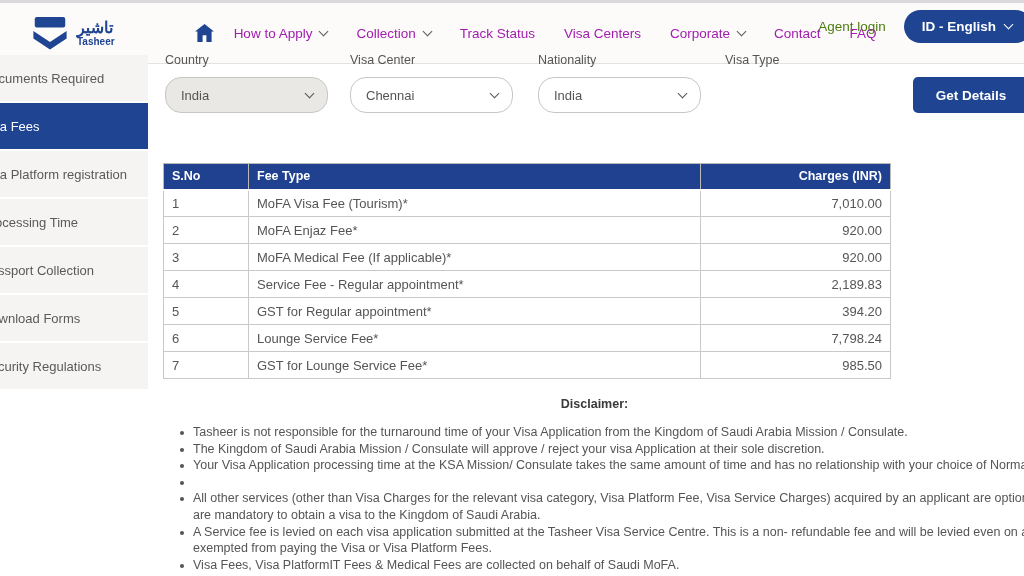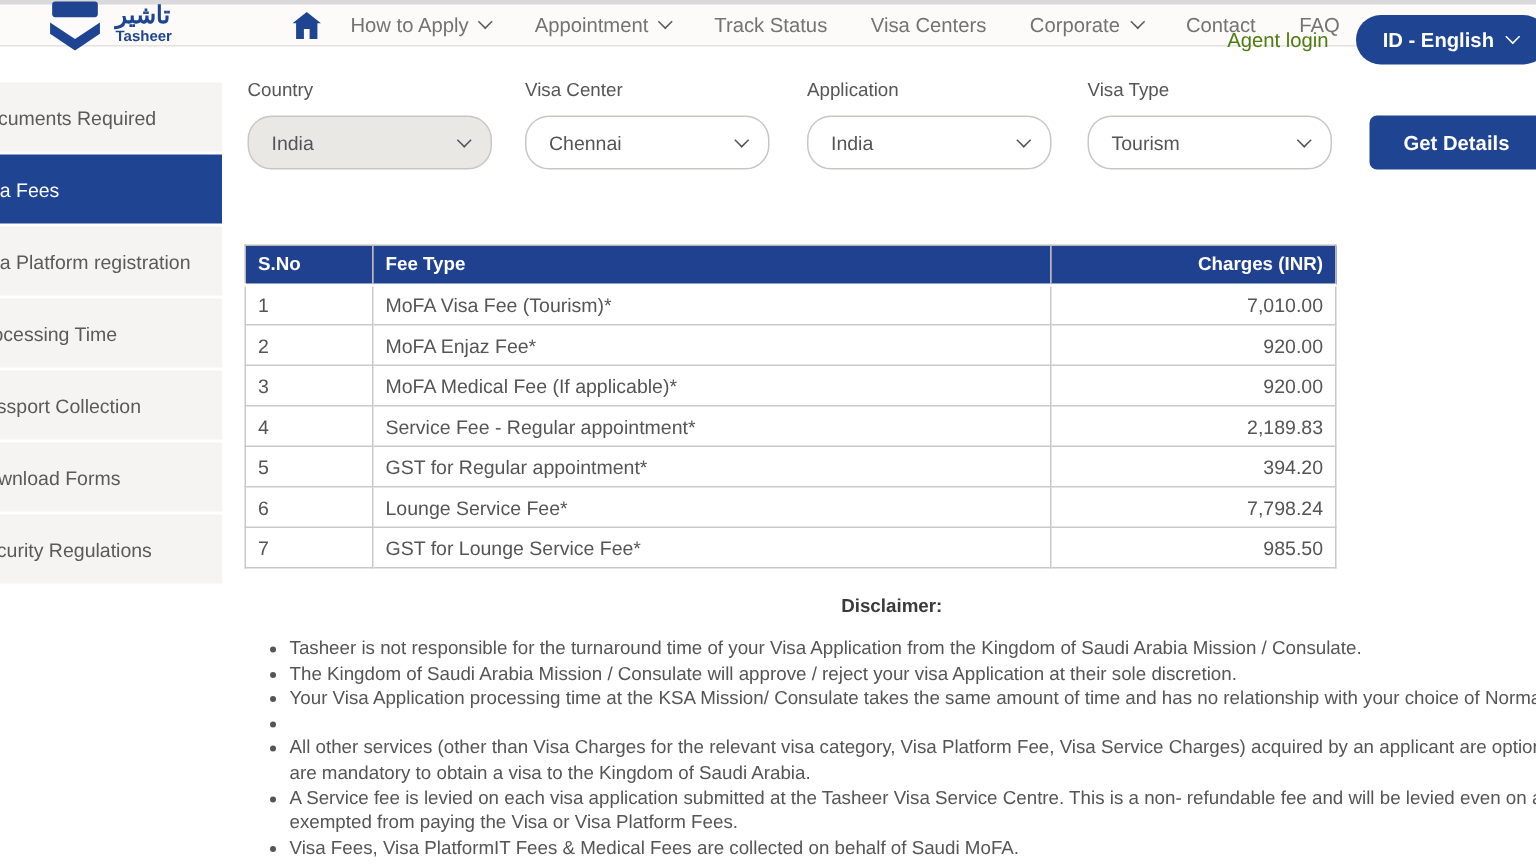--- a/index.html
+++ b/index.html
@@ -10,7 +10,7 @@
   }
   
   .header {
-    position:absolute; top:0; left:0; width:1024px; height:31px;
+    position:absolute; top:0; left:0; width:1024px; height:64px;
     background:#fcfbfa; border-top:3px solid #d9d8db; border-bottom:1px solid #e4e2df;
     display:flex; align-items:center;
   }

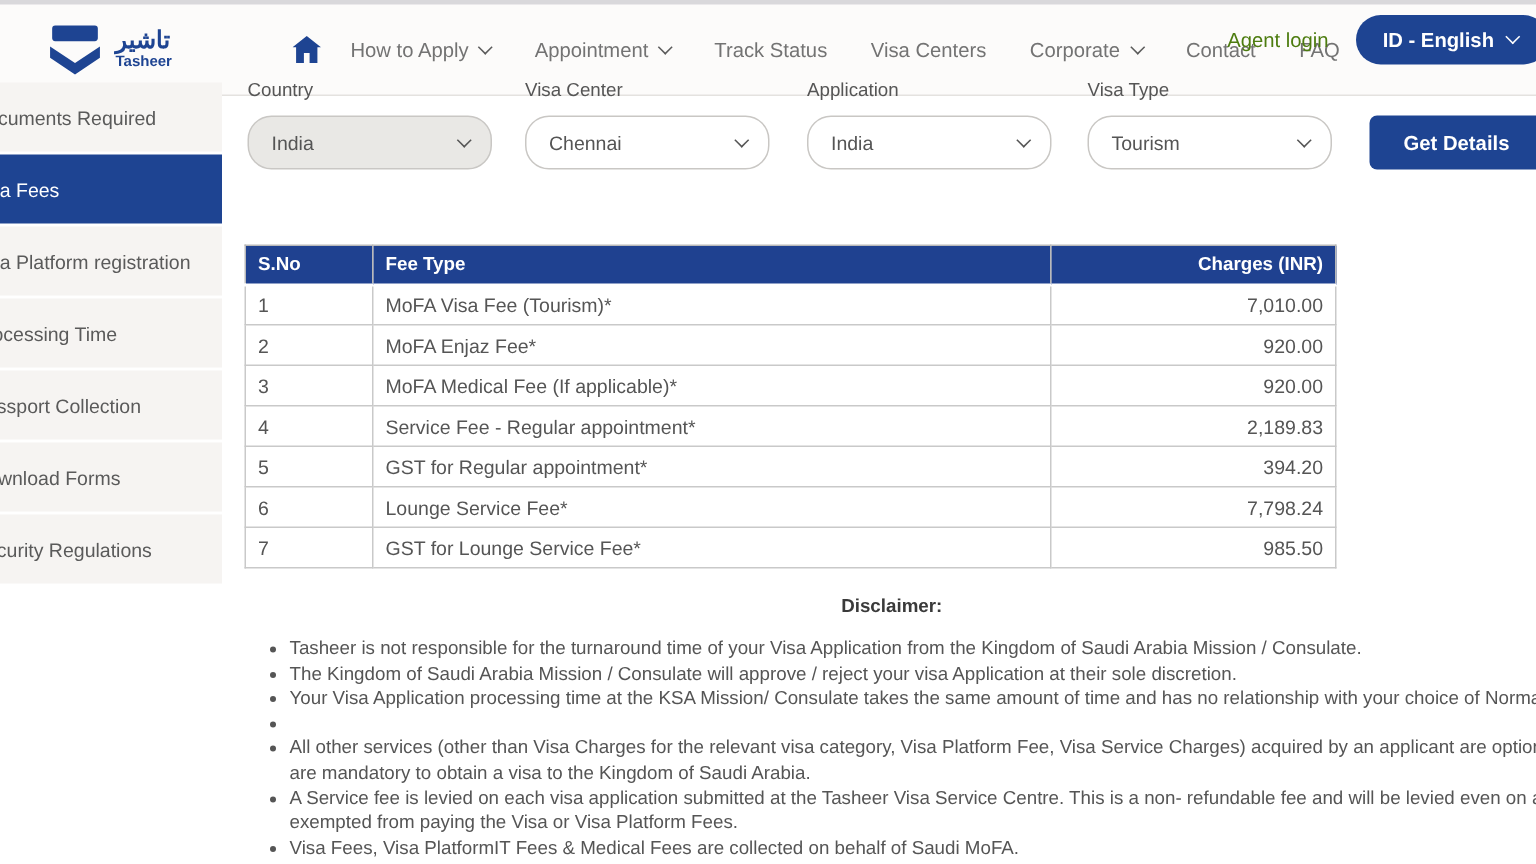--- a/index.html
+++ b/index.html
@@ -21,7 +21,7 @@
   .logo-en { font-size:10px; font-weight:bold; color:#1e4492; margin-top:1px; }
   .home-icon { margin-left:80px; width:19px; height:18px; cursor:pointer; }
   .nav { display:flex; align-items:center; margin-left:20px; gap:29px; }
-  .nav-item { font-size:13.5px; color:#737373; cursor:pointer; white-space:nowrap; display:flex; align-items:center; }
+  .nav-item { font-size:13.5px; color:#a21caf; cursor:pointer; white-space:nowrap; display:flex; align-items:center; }
   .chev {
     width:7px; height:7px; border-right:1.5px solid #5b5b5b; border-bottom:1.5px solid #5b5b5b;
     transform:rotate(45deg); display:inline-block; margin-left:8px; margin-top:-4px;

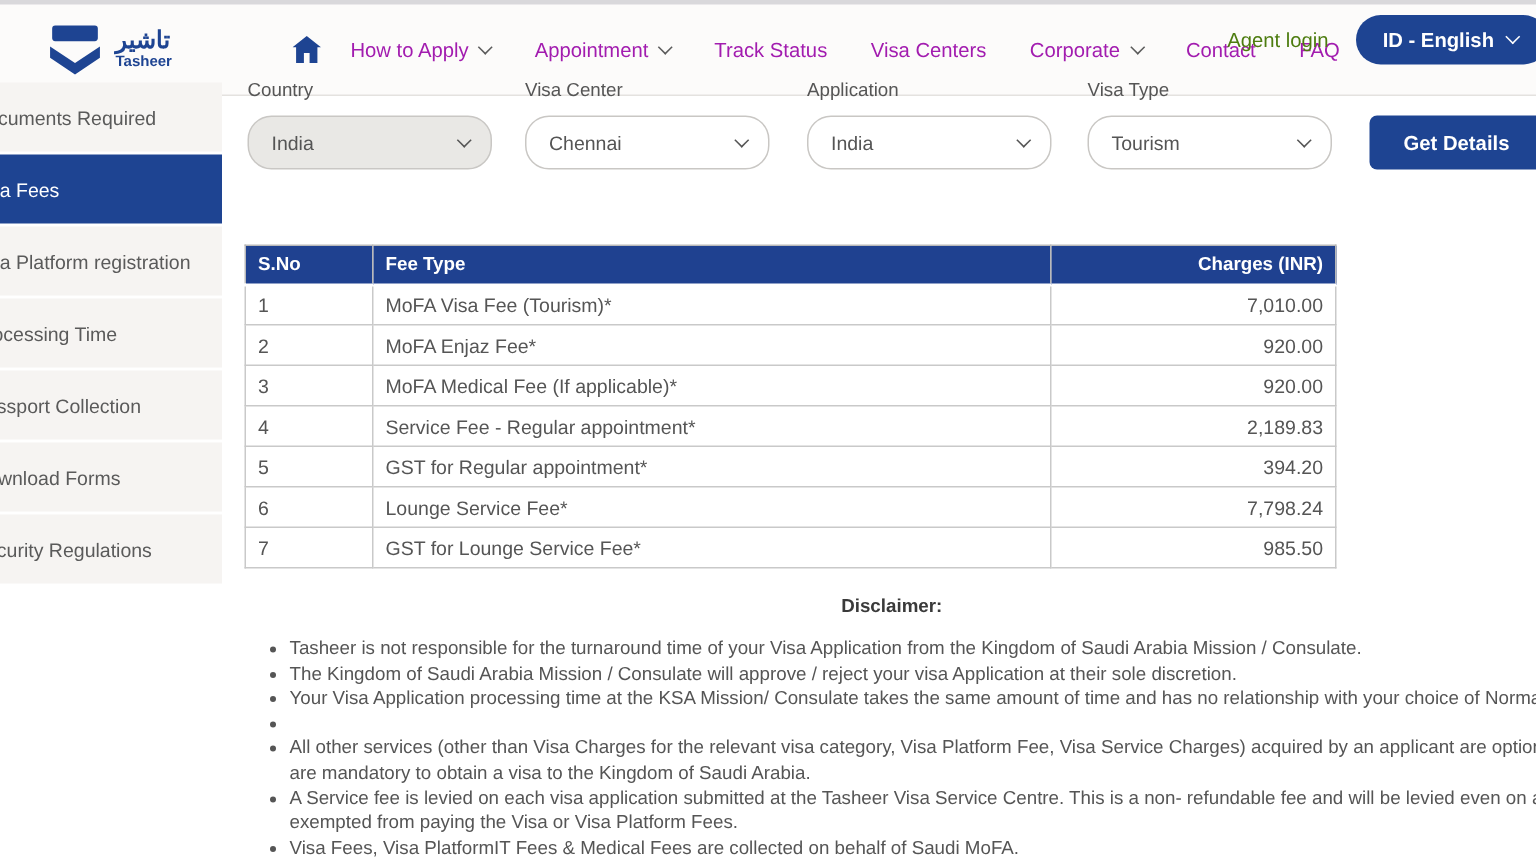--- a/index.html
+++ b/index.html
@@ -101,7 +101,7 @@
         <span class="chev"></span>
       </div>
       <div class="nav-item">
-        <span>Appointment</span>
+        <span>Collection</span>
         <span class="chev"></span>
       </div>
       <div class="nav-item">

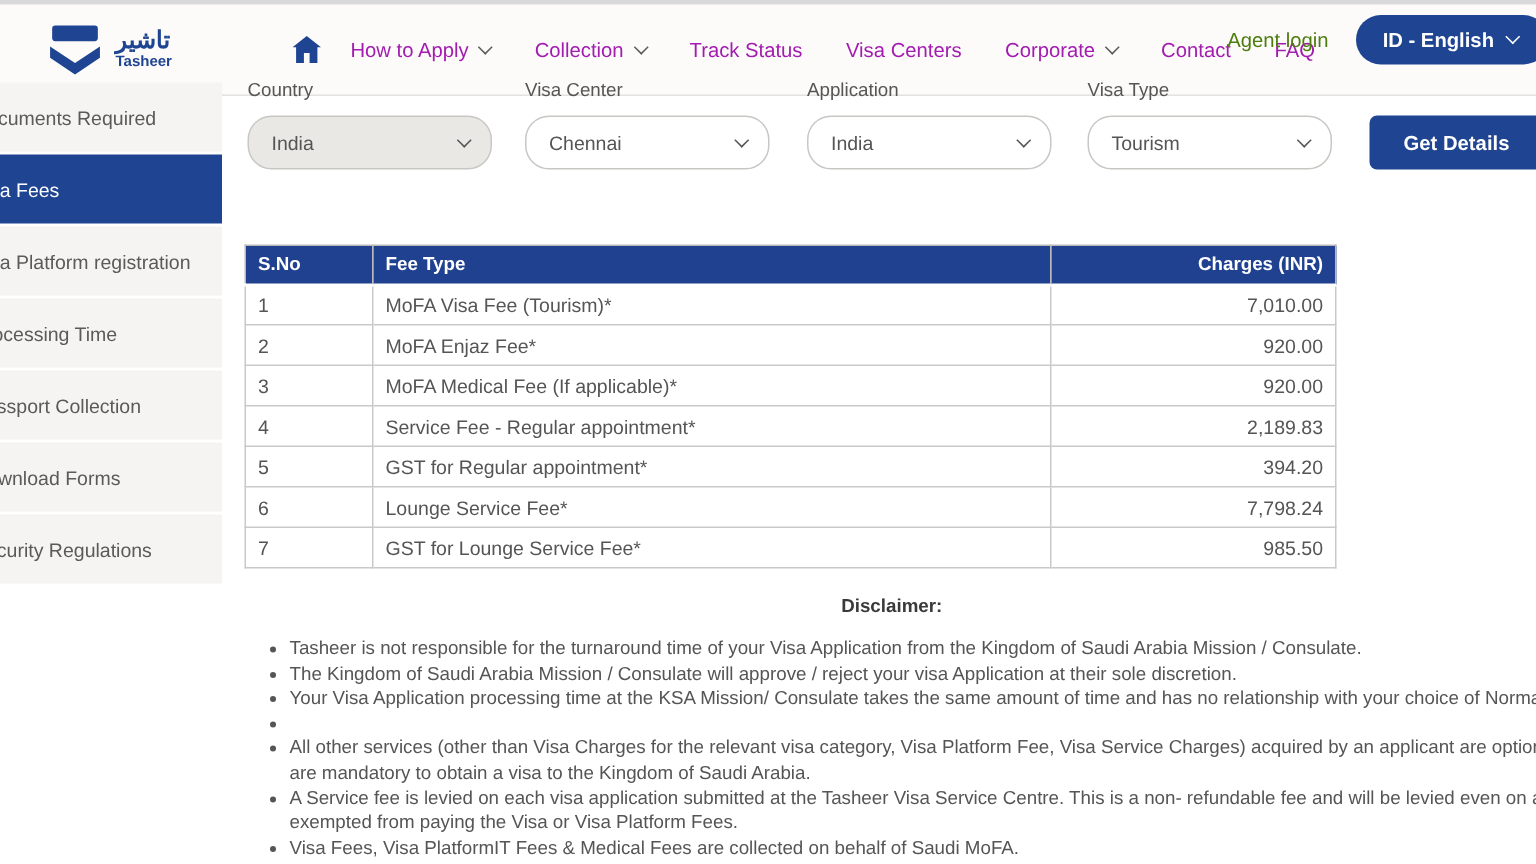--- a/index.html
+++ b/index.html
@@ -146,7 +146,7 @@
     </div>
   </div>
   <div class="filter-group fg-2">
-    <div class="filter-label">Application</div>
+    <div class="filter-label">Nationality</div>
     <div class="select-box">
       <span>India</span>
       <span class="chev"></span>

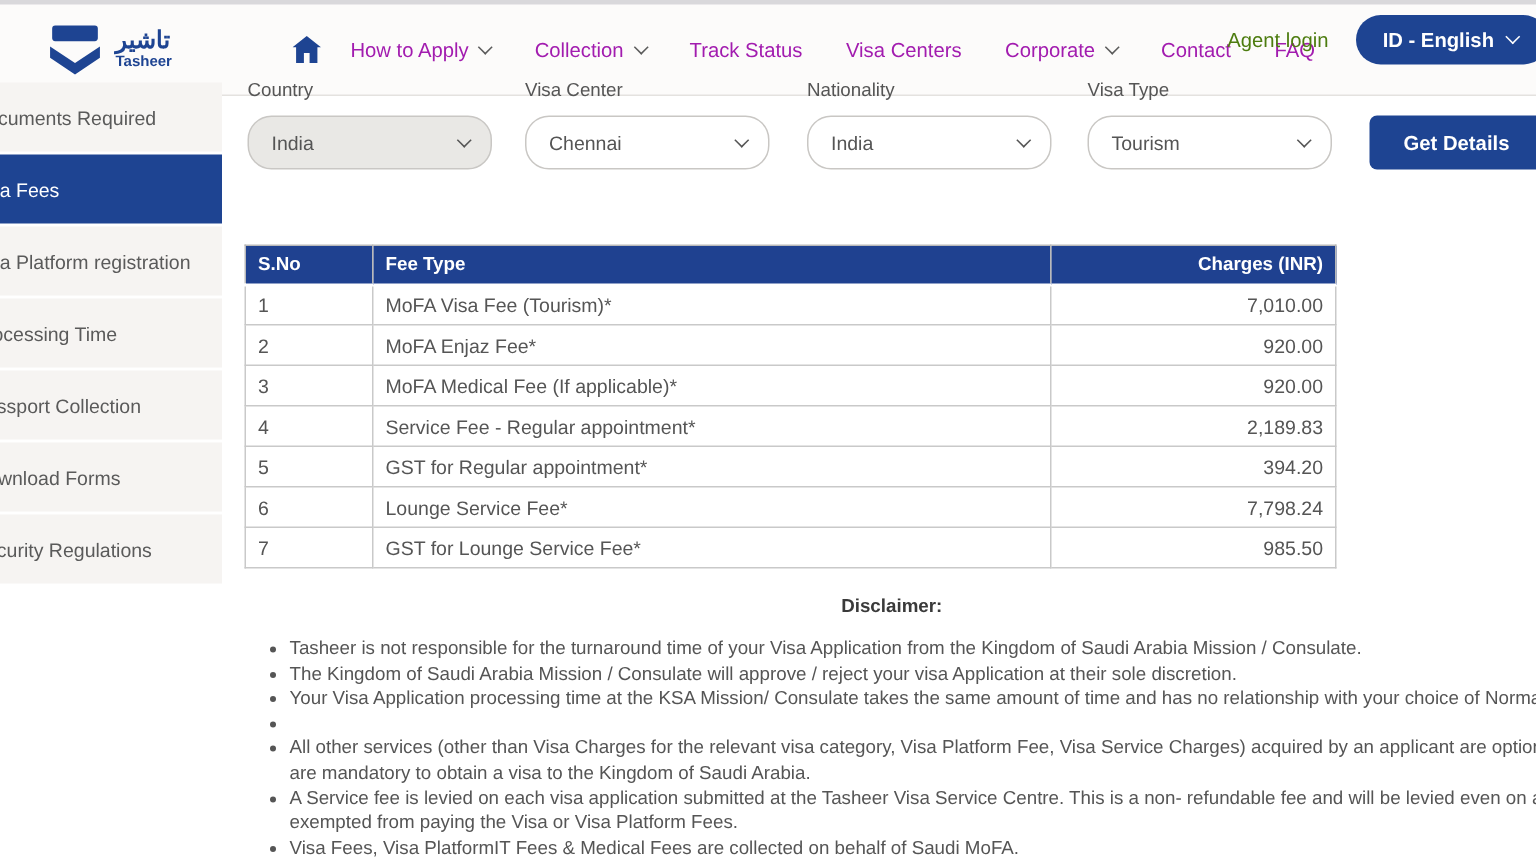--- a/index.html
+++ b/index.html
@@ -154,10 +154,6 @@
   </div>
   <div class="filter-group fg-3">
     <div class="filter-label">Visa Type</div>
-    <div class="select-box">
-      <span>Tourism</span>
-      <span class="chev"></span>
-    </div>
   </div>
   <button class="get-details">Get Details</button>
 </div>

